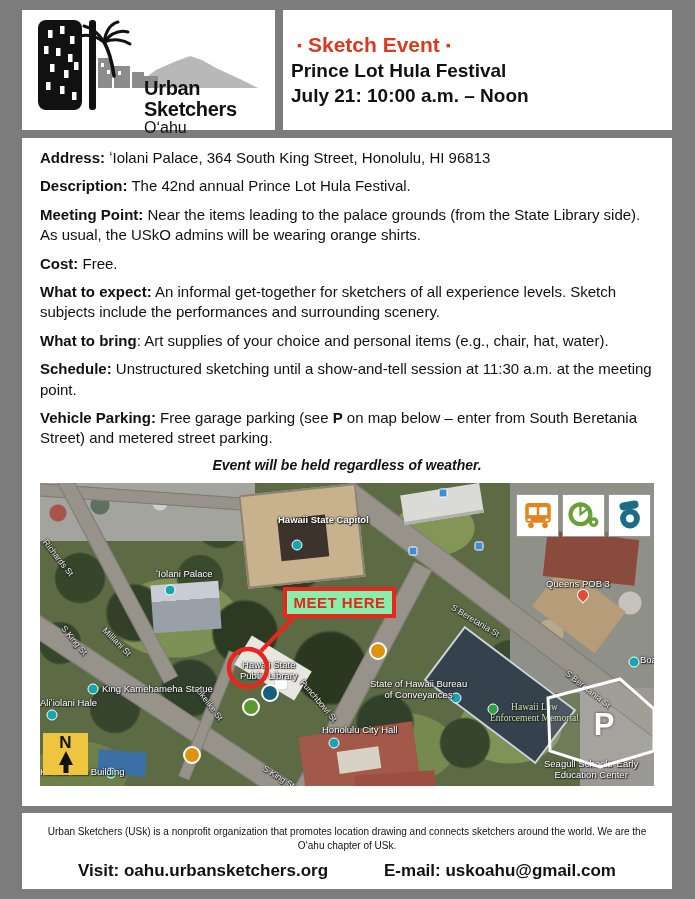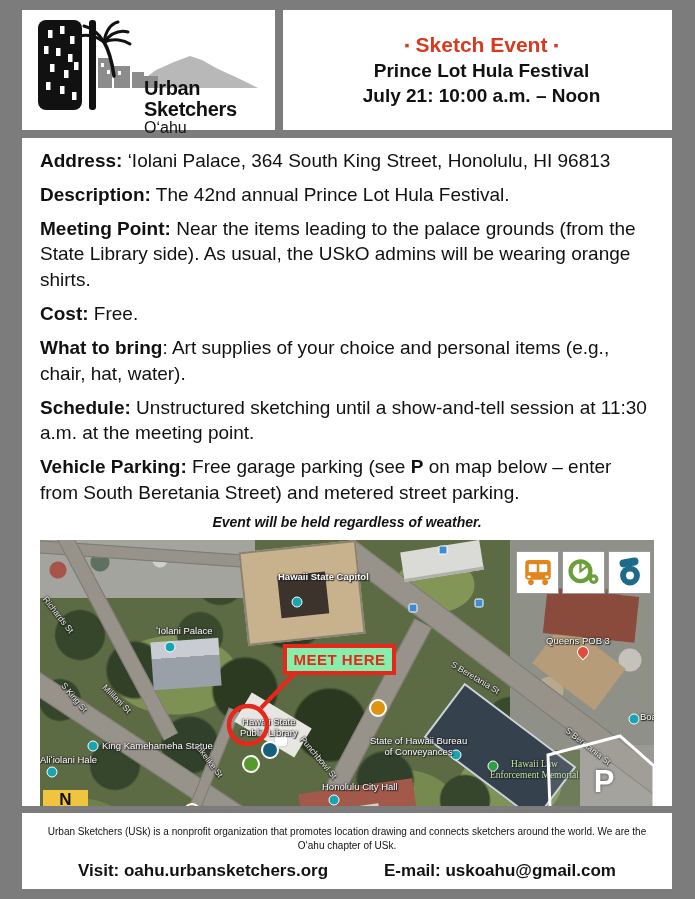--- a/index.html
+++ b/index.html
@@ -12,7 +12,7 @@
   .box{position:absolute;background:#fff;}
   
   .logo-box{left:22px;top:10px;width:253px;height:120px;}
-  .title-box{left:283px;top:10px;width:389px;height:120px;text-align:center;padding-top:23px;padding-left:8px;}
+  .title-box{left:283px;top:10px;width:389px;height:120px;padding-top:23px;padding-left:8px;}
   .logo-art{position:absolute;left:14px;top:8px;}
   .logo-text{position:absolute;left:74px;top:68px;line-height:1.05;padding-left:48px;}
   .logo-org{font-weight:bold;font-size:20px;letter-spacing:-0.3px;}

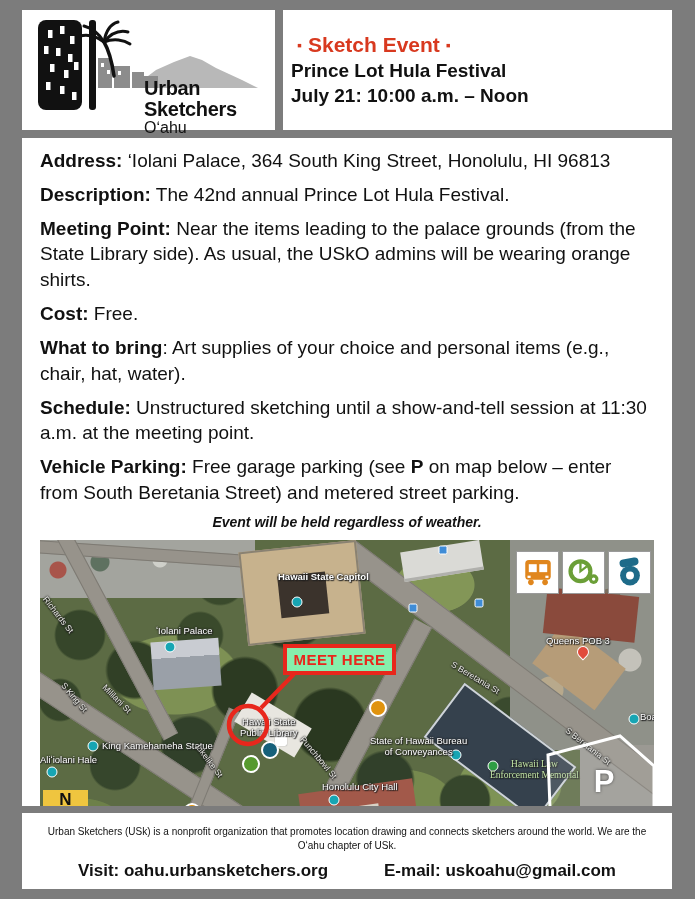--- a/index.html
+++ b/index.html
@@ -23,7 +23,7 @@
   .event-datetime{font-weight:bold;font-size:19px;}
   
   .main-box{left:22px;top:138px;width:650px;height:668px;padding:10px 18px 0;overflow:hidden;}
-  .detail{font-size:19px;line-height:1.36;margin-bottom:8px;}
+  .detail{font-size:15px;line-height:1.36;margin-bottom:8px;}
   .weather-note{text-align:center;font-weight:bold;font-style:italic;font-size:14px;margin:6px 0 10px;}
   
   .map{position:relative;width:614px;height:303px;overflow:hidden;background:#5c6b44;}

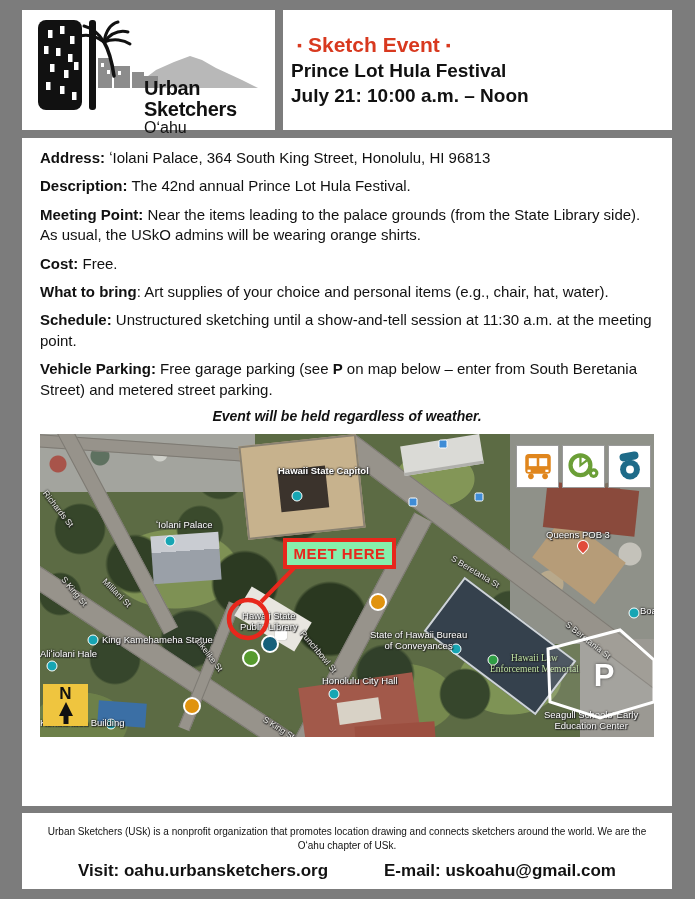--- a/index.html
+++ b/index.html
@@ -160,6 +160,7 @@
       <p class="detail"><strong>Description:</strong><span> The 42nd annual Prince Lot Hula Festival.</span></p>
       <p class="detail"><strong>Meeting Point:</strong><span> Near the items leading to the palace grounds (from the State Library side). As usual, the USkO admins will be wearing orange shirts.</span></p>
       <p class="detail"><strong>Cost:</strong><span> Free.</span></p>
+      <p class="detail"><strong>What to expect:</strong><span> An informal get-together for sketchers of all experience levels. Sketch subjects include the performances and surrounding scenery.</span></p>
       <p class="detail"><strong>What to bring</strong><span>: Art supplies of your choice and personal items (e.g., chair, hat, water).</span></p>
       <p class="detail"><strong>Schedule:</strong><span> Unstructured sketching until a show-and-tell session at 11:30 a.m. at the meeting point.</span></p>
       <p class="detail"><strong>Vehicle Parking:</strong><span> Free garage parking (see </span><strong>P</strong><span> on map below – enter from South Beretania Street) and metered street parking.</span></p>

